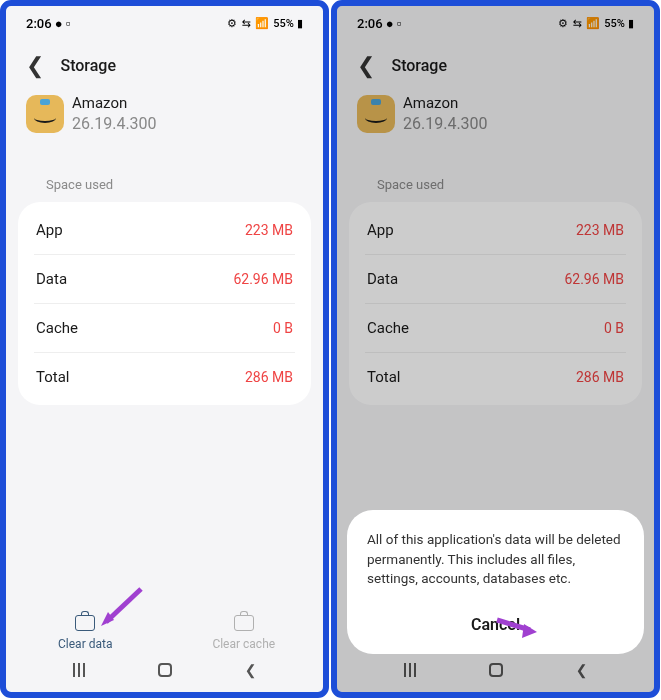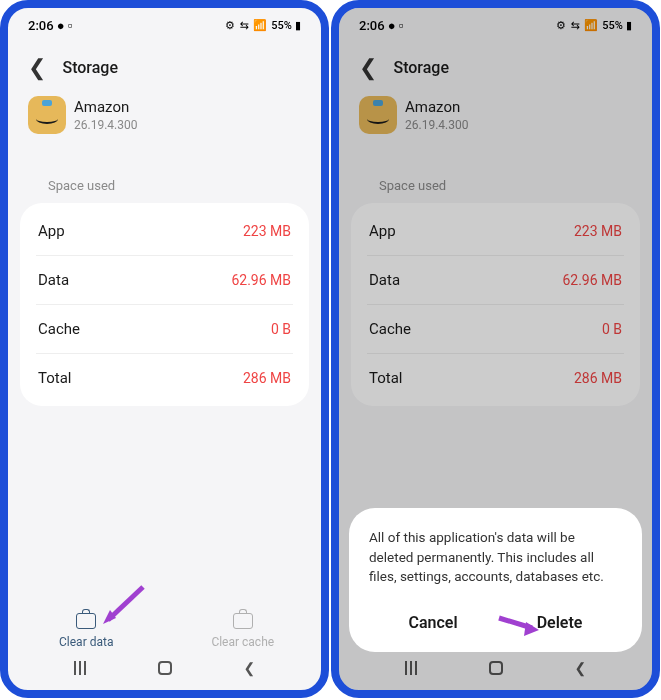--- a/index.html
+++ b/index.html
@@ -4,7 +4,7 @@
   <style>
     * { margin: 0; padding: 0; box-sizing: border-box; font-family: -apple-system, BlinkMacSystemFont, 'Segoe UI', Roboto, sans-serif; }
     body { display: flex; gap: 2px; background: #fff; width: 661px; height: 700px; }
-    .phone { width: 329px; height: 698px; border: 8px solid #1d4ed8; border-radius: 28px; background: #f5f5f7; position: relative; overflow: hidden; }
+    .phone { width: 329px; height: 698px; border: 6px solid #1d4ed8; border-radius: 11px; background: #f5f5f7; position: relative; overflow: hidden; }
     .phone.dimmed::before { content: ''; position: absolute; inset: 0; background: rgba(0,0,0,0.2); z-index: 5; pointer-events: none; }
     .status-bar { display: flex; justify-content: space-between; align-items: center; padding: 10px 20px 6px; font-size: 13px; font-weight: 500; color: #000; }
     .status-right { display: flex; align-items: center; gap: 3px; font-size: 11px; }

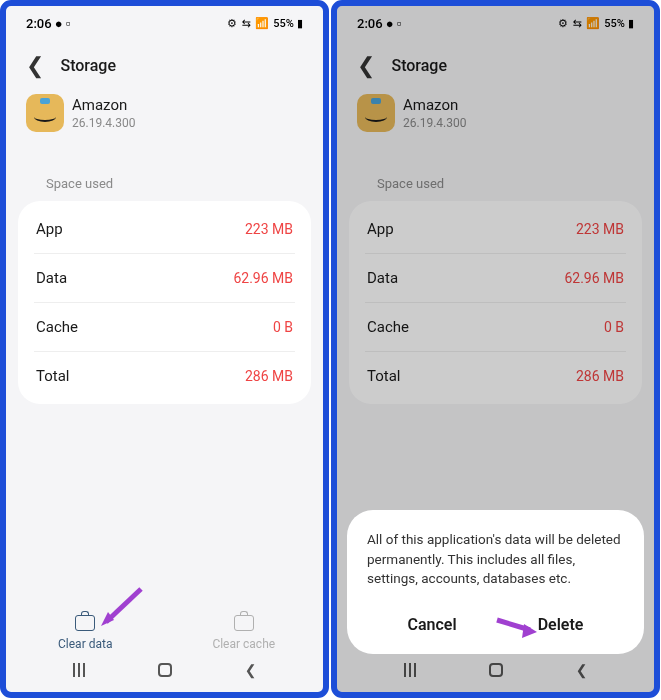--- a/index.html
+++ b/index.html
@@ -16,7 +16,7 @@
     .app-icon::before { content: ''; position: absolute; top: 4px; left: 50%; transform: translateX(-50%); width: 10px; height: 6px; background: #4aa3d8; border-radius: 2px; }
     .app-icon::after { content: ''; position: absolute; bottom: 10px; left: 8px; right: 8px; height: 8px; border-bottom: 2.5px solid #1a1a1a; border-radius: 0 0 50% 50%; }
     .app-name { font-size: 15px; color: #1a1a1a; }
-    .app-version { font-size: 12px; color: #888; margin-top: 2px; }
+    .app-version { font-size: 16px; color: #888; margin-top: 2px; }
     .section-label { padding: 24px 40px 10px; font-size: 13px; color: #8a8a8a; }
     .card { background: #fff; border-radius: 22px; margin: 0 12px; padding: 4px 16px; }
     .row { display: flex; justify-content: space-between; align-items: center; padding: 15px 2px; border-bottom: 1px solid #eee; }

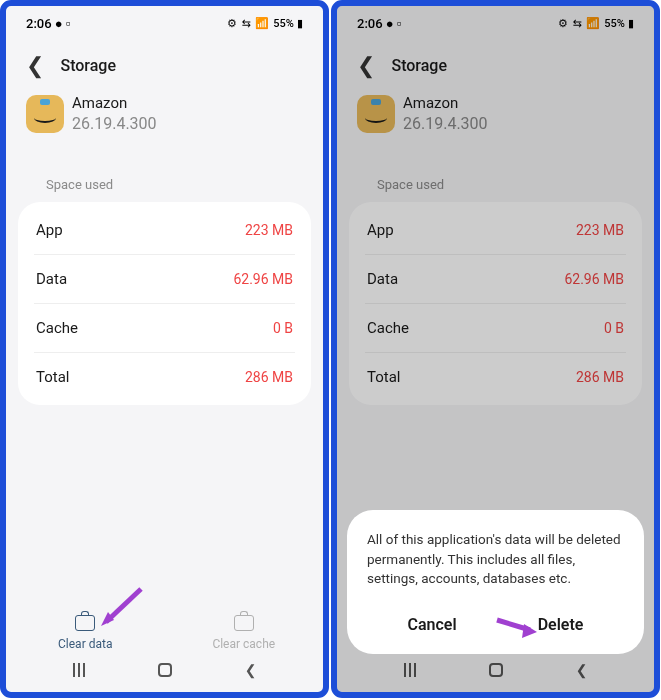--- a/index.html
+++ b/index.html
@@ -164,7 +164,6 @@
     <div class="dialog-text">All of this application's data will be deleted permanently. This includes all files, settings, accounts, databases etc.</div>
     <div class="dialog-buttons">
       <div class="dialog-btn">Cancel</div>
-      <div class="dialog-btn">Delete</div>
     </div>
     <div class="arrow" style="bottom:2px; left:145px;">
       <svg viewBox="0 0 50 50">

